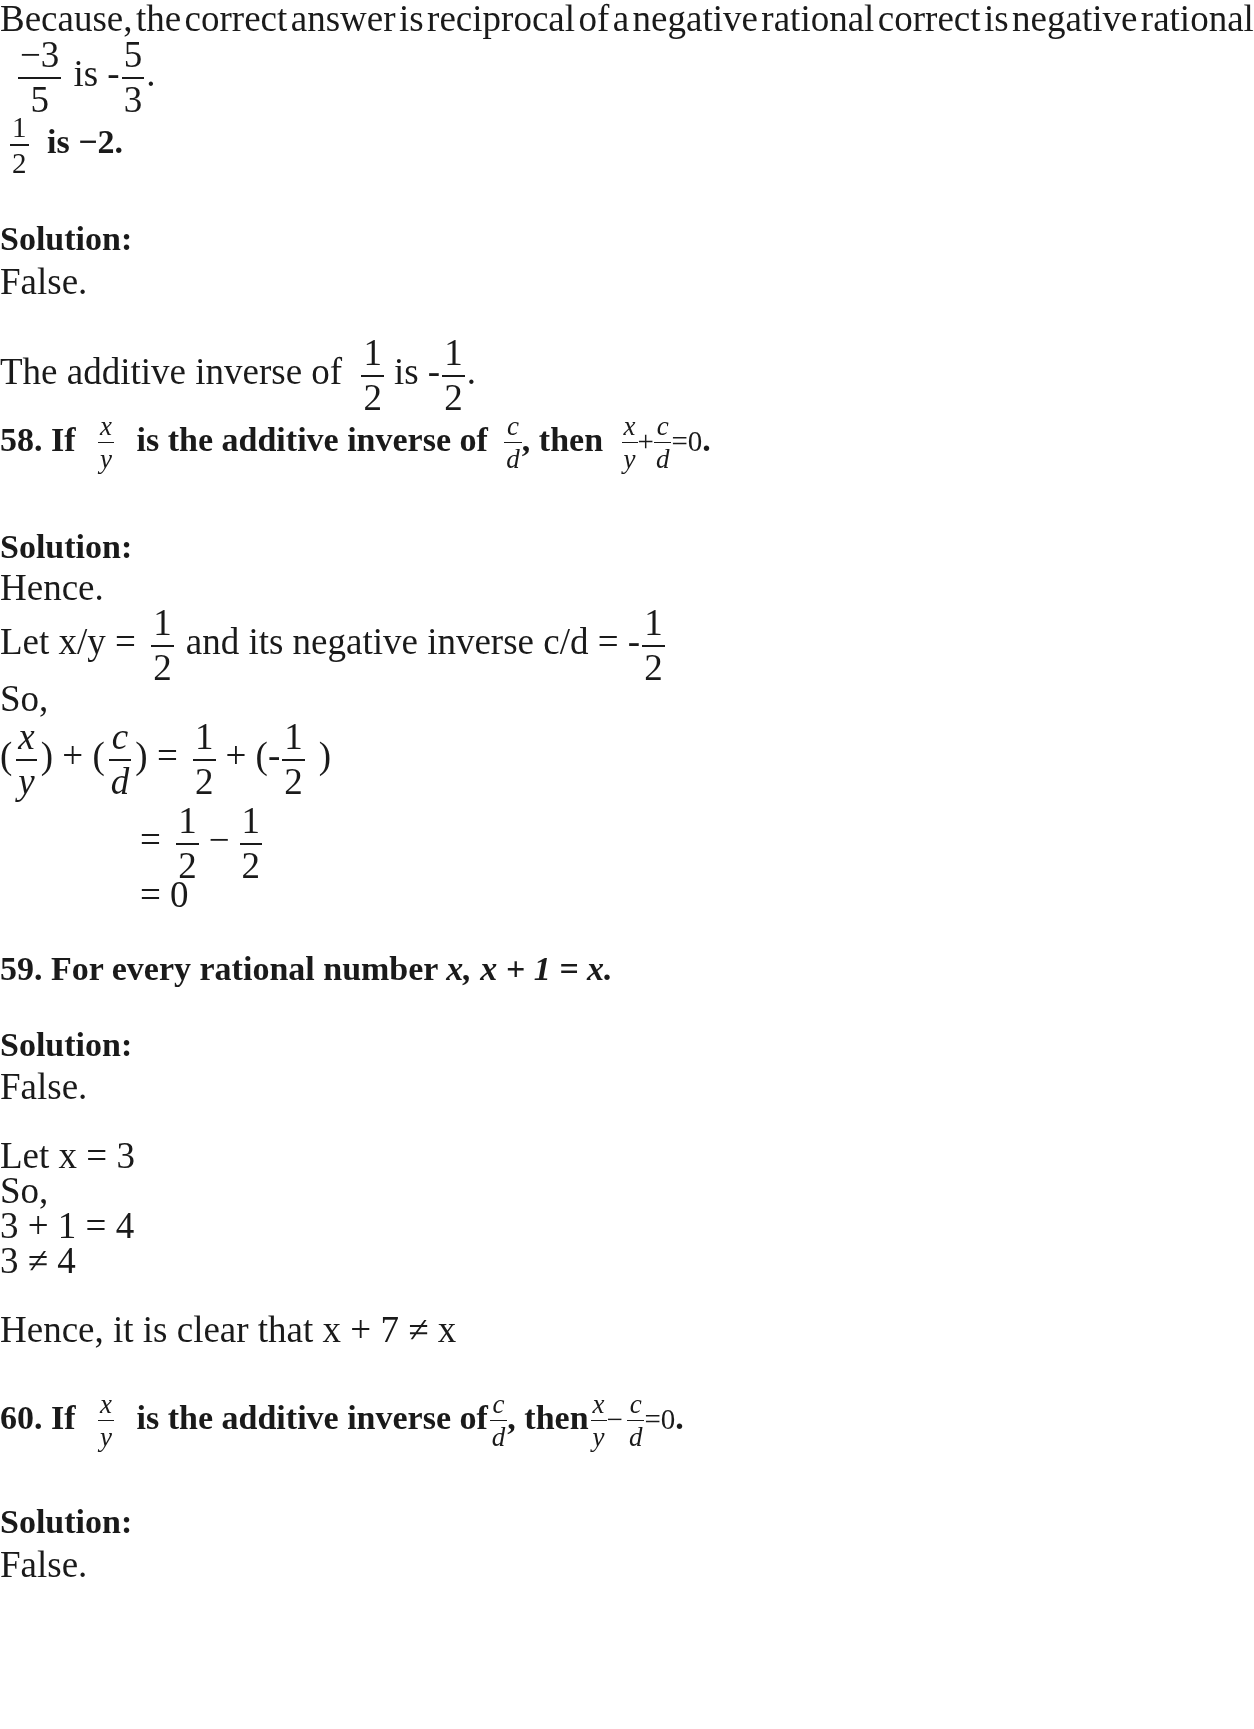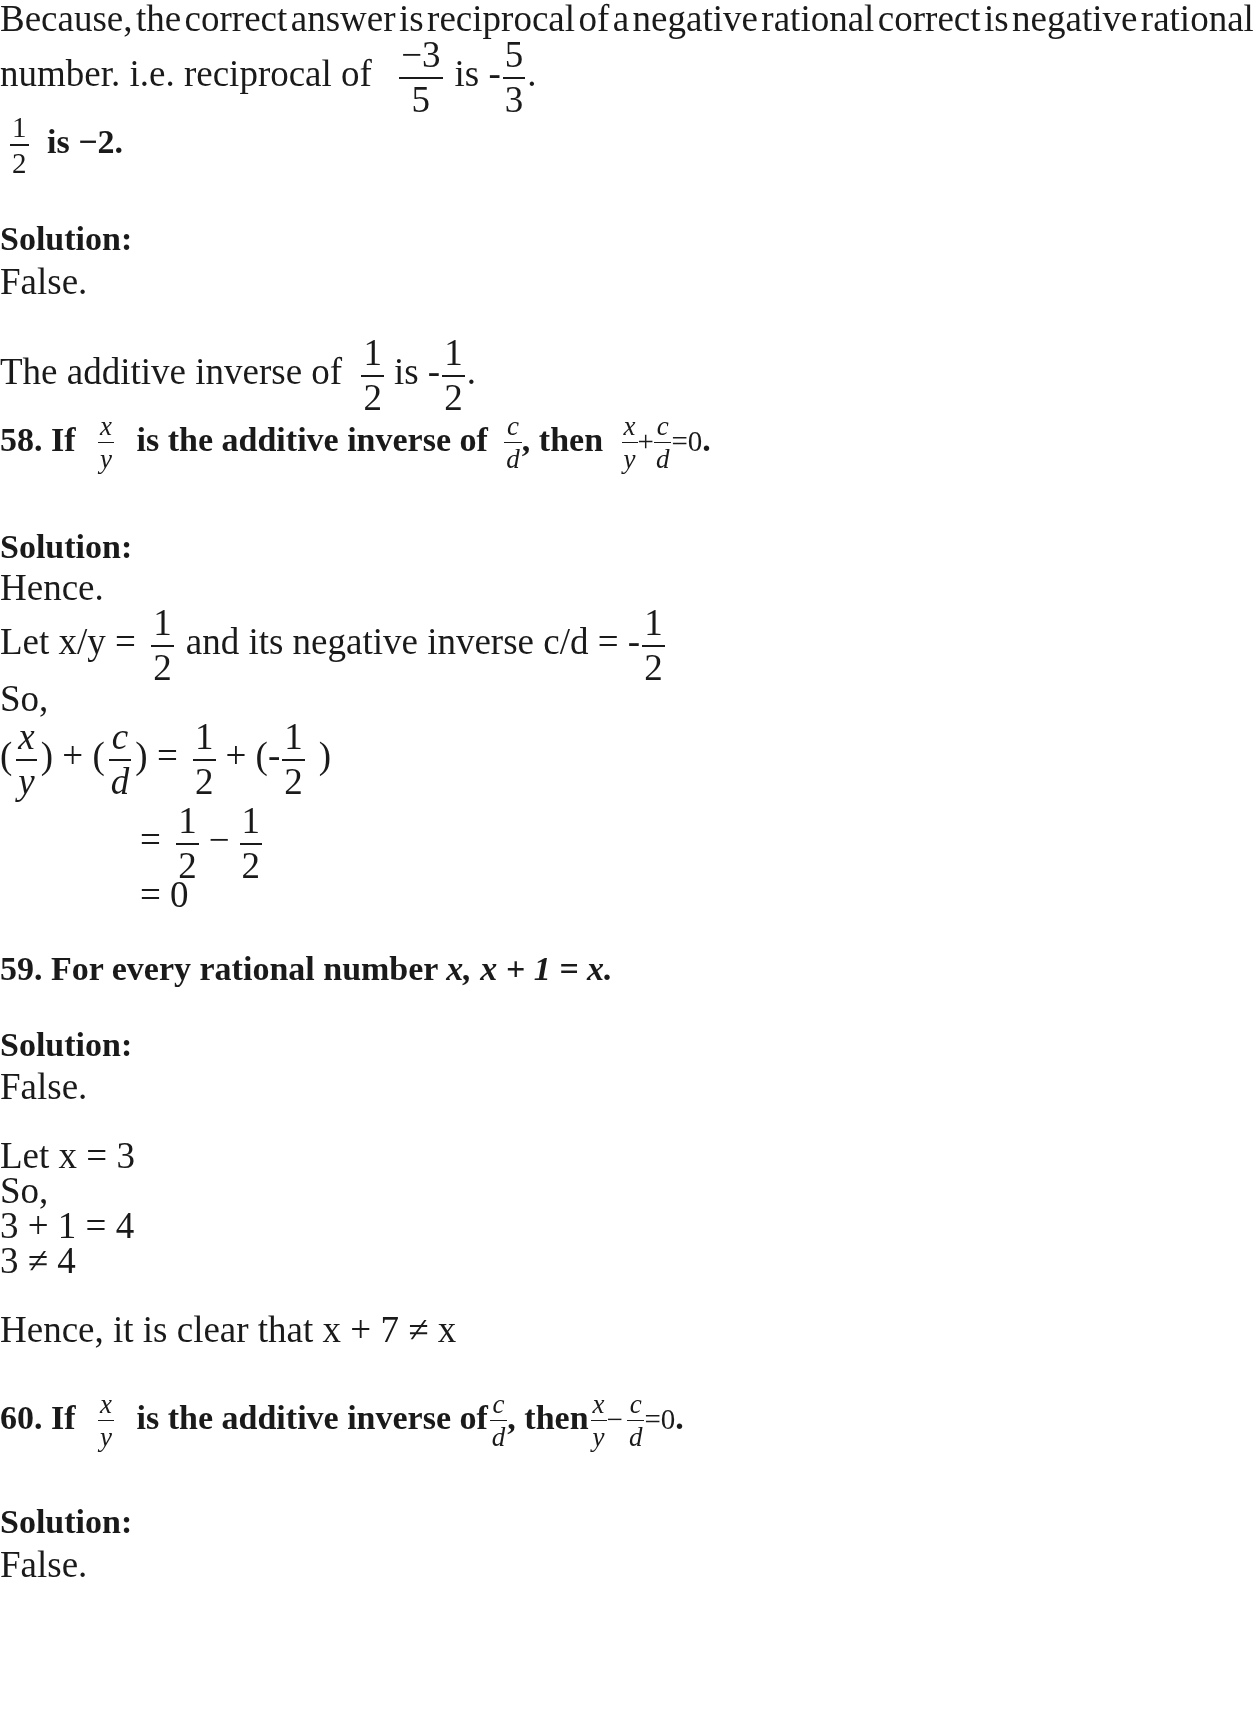--- a/index.html
+++ b/index.html
@@ -38,7 +38,6 @@
   <span>rational</span>
 </div>
 <div class="ln body-text" style="top:36px;">
-  <span>number. i.e. reciprocal of</span>
   <span class="frac" style="margin-left:18px;margin-right:12px;">
     <span class="num">−3</span>
     <span class="bar"></span>

